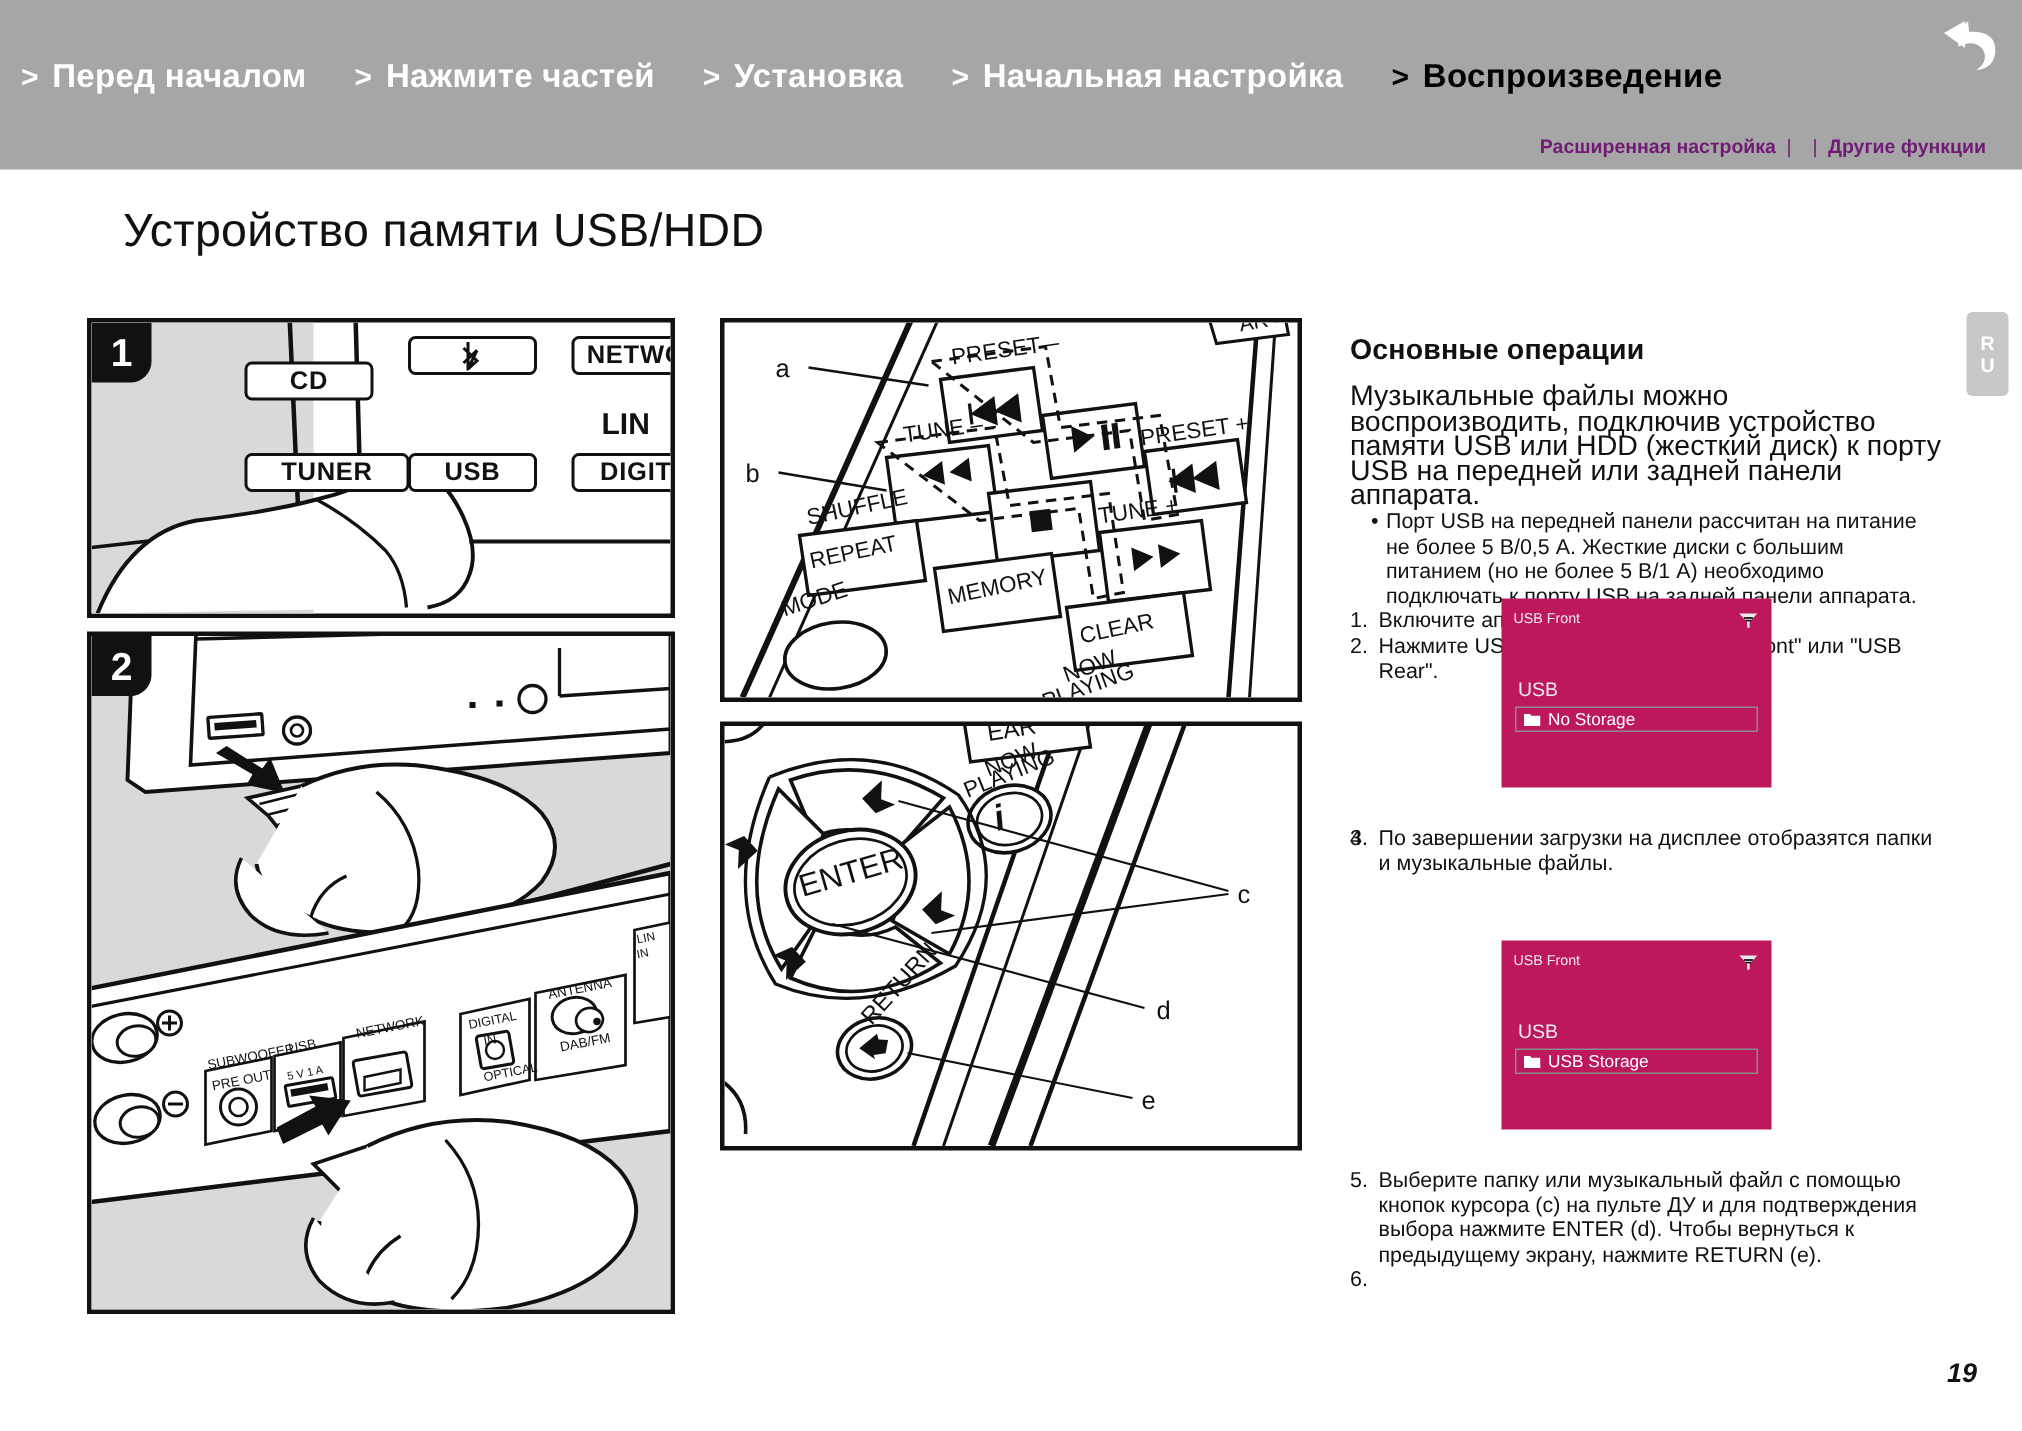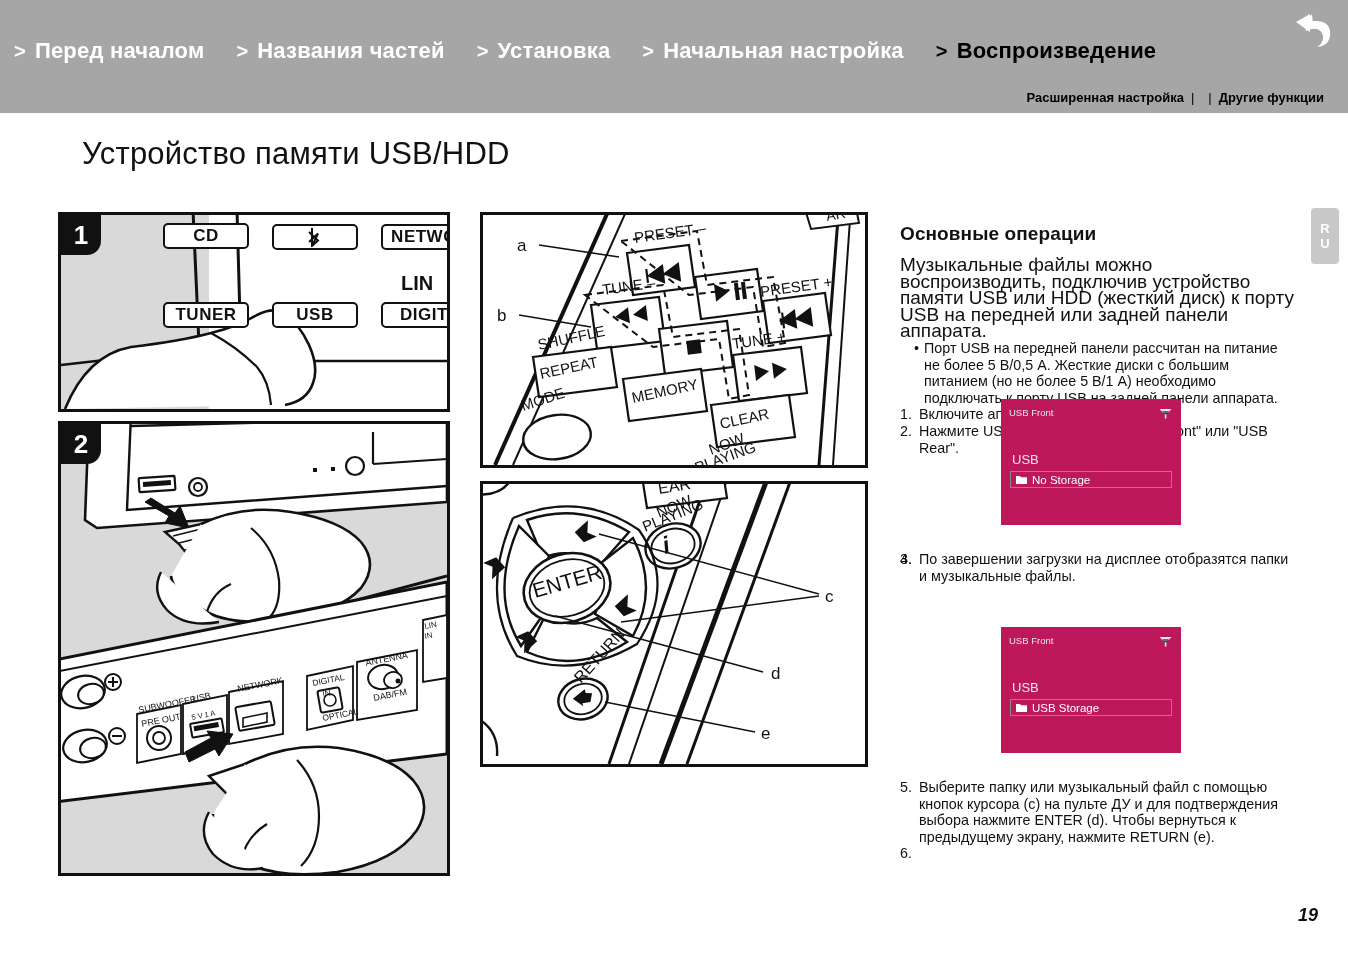--- a/index.html
+++ b/index.html
@@ -179,7 +179,7 @@
       </div>
       <div class="nav-item">
         <span class="chev">&gt;</span>
-        <span>Названия частей</span>
+        <span>Нажмите частей</span>
       </div>
       <div class="nav-item">
         <span class="chev">&gt;</span>

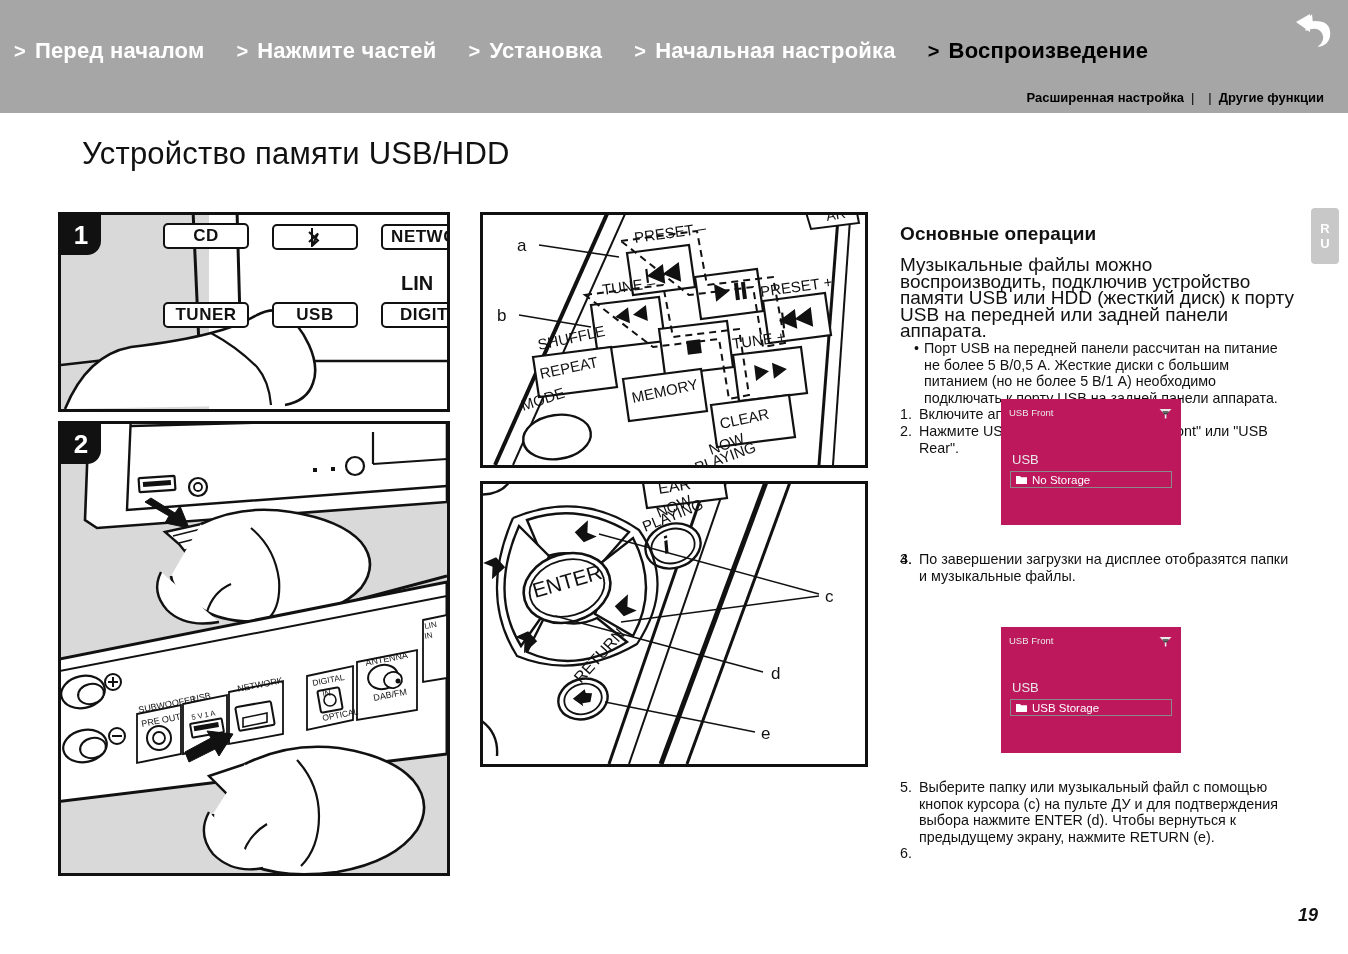--- a/index.html
+++ b/index.html
@@ -33,7 +33,7 @@
   .subnav {
     position:absolute; right:24px; top:90px;
     display:flex; align-items:center;
-    font-size:13px; color:#000000; font-weight:bold;
+    font-size:13px; color:#701a75; font-weight:bold;
     white-space:nowrap;
   }
   .subnav .sep { margin:0 7px; font-weight:normal; }

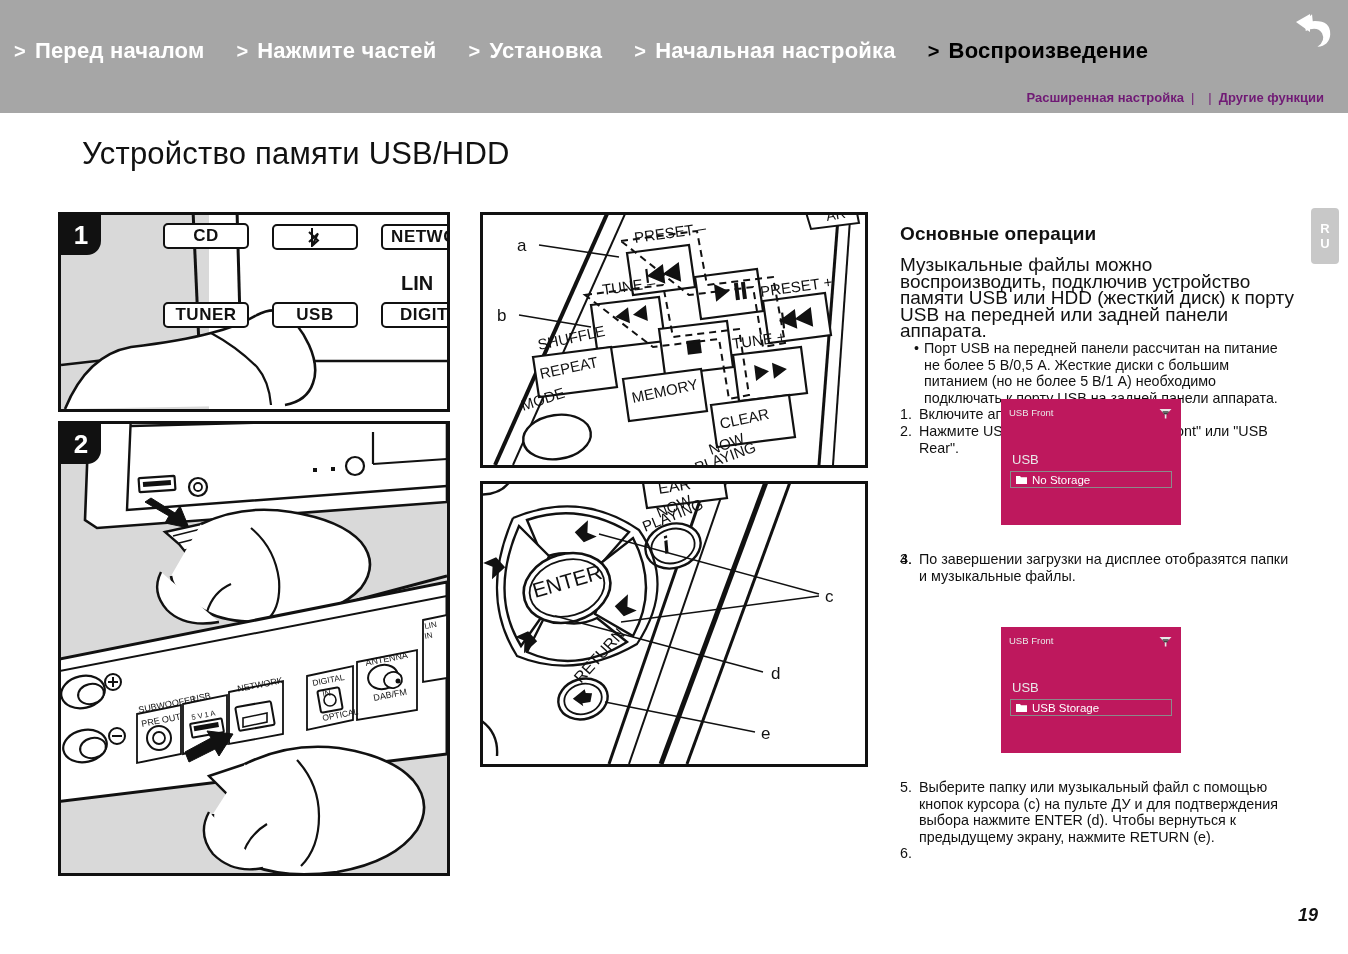--- a/index.html
+++ b/index.html
@@ -231,7 +231,7 @@
       <path d="M252 146 L386 146" stroke="#111" stroke-width="2.6" fill="none"></path>
     </svg>
 
-    <div class="rbtn" style="left:102px; top:8px; width:86px; height:26px;">
+    <div class="rbtn" style="left:102px; top:26px; width:86px; height:26px;">
       <span>CD</span>
     </div>
     <div class="rbtn" style="left:211px; top:9px; width:86px; height:26px;">

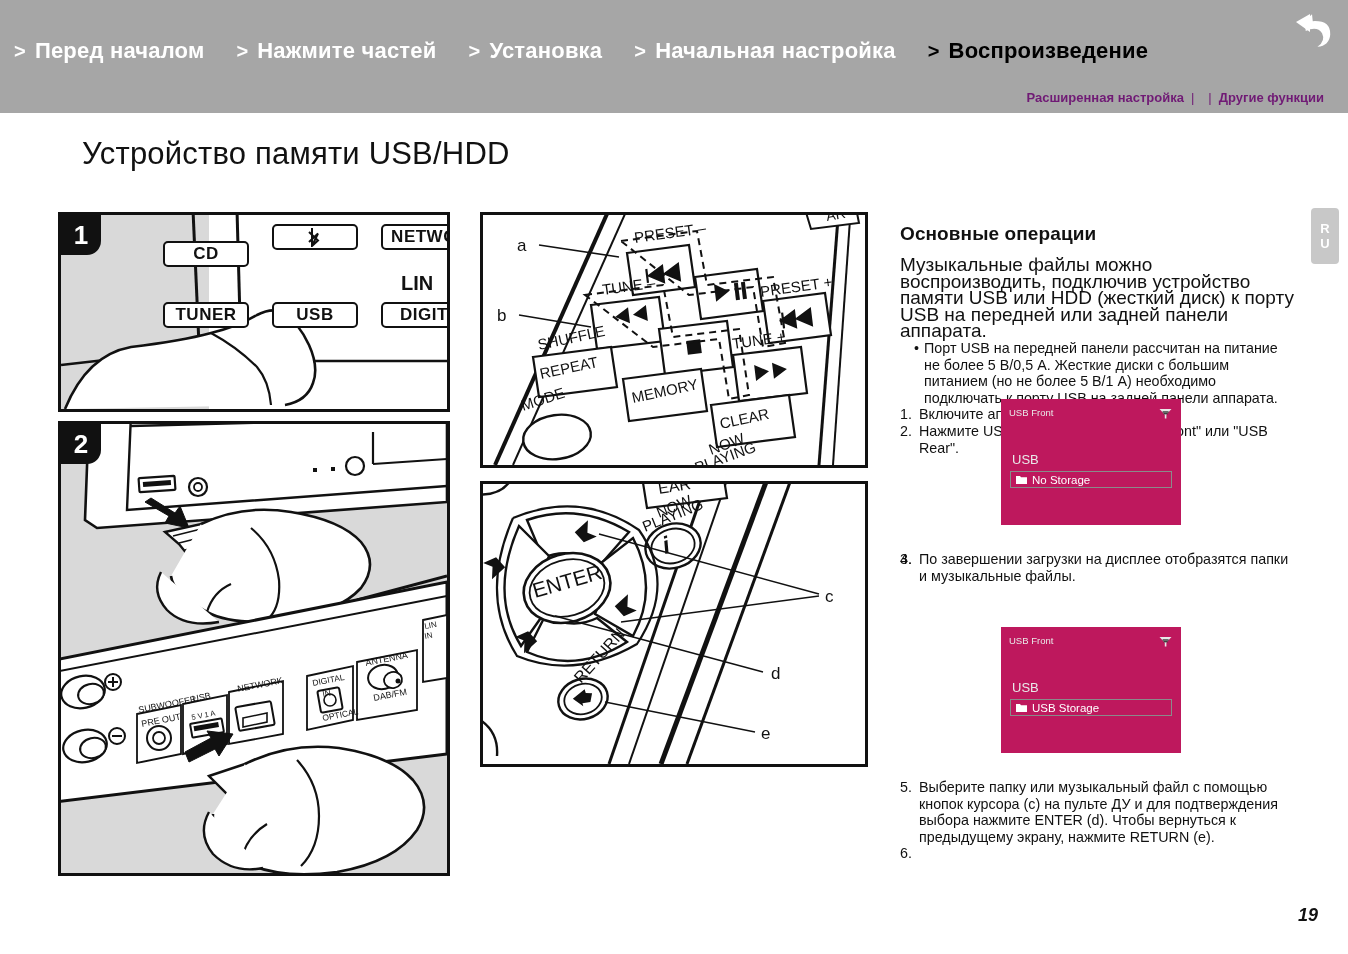--- a/index.html
+++ b/index.html
@@ -245,7 +245,7 @@
 
     <div class="p1-label" style="left:340px; top:57px; font-size:20px;">LIN</div>
 
-    <div class="rbtn" style="left:102px; top:87px; width:86px; height:26px;">
+    <div class="rbtn" style="left:102px; top:87px; width:110px; height:26px;">
       <span>TUNER</span>
     </div>
     <div class="rbtn" style="left:211px; top:87px; width:86px; height:26px;">

